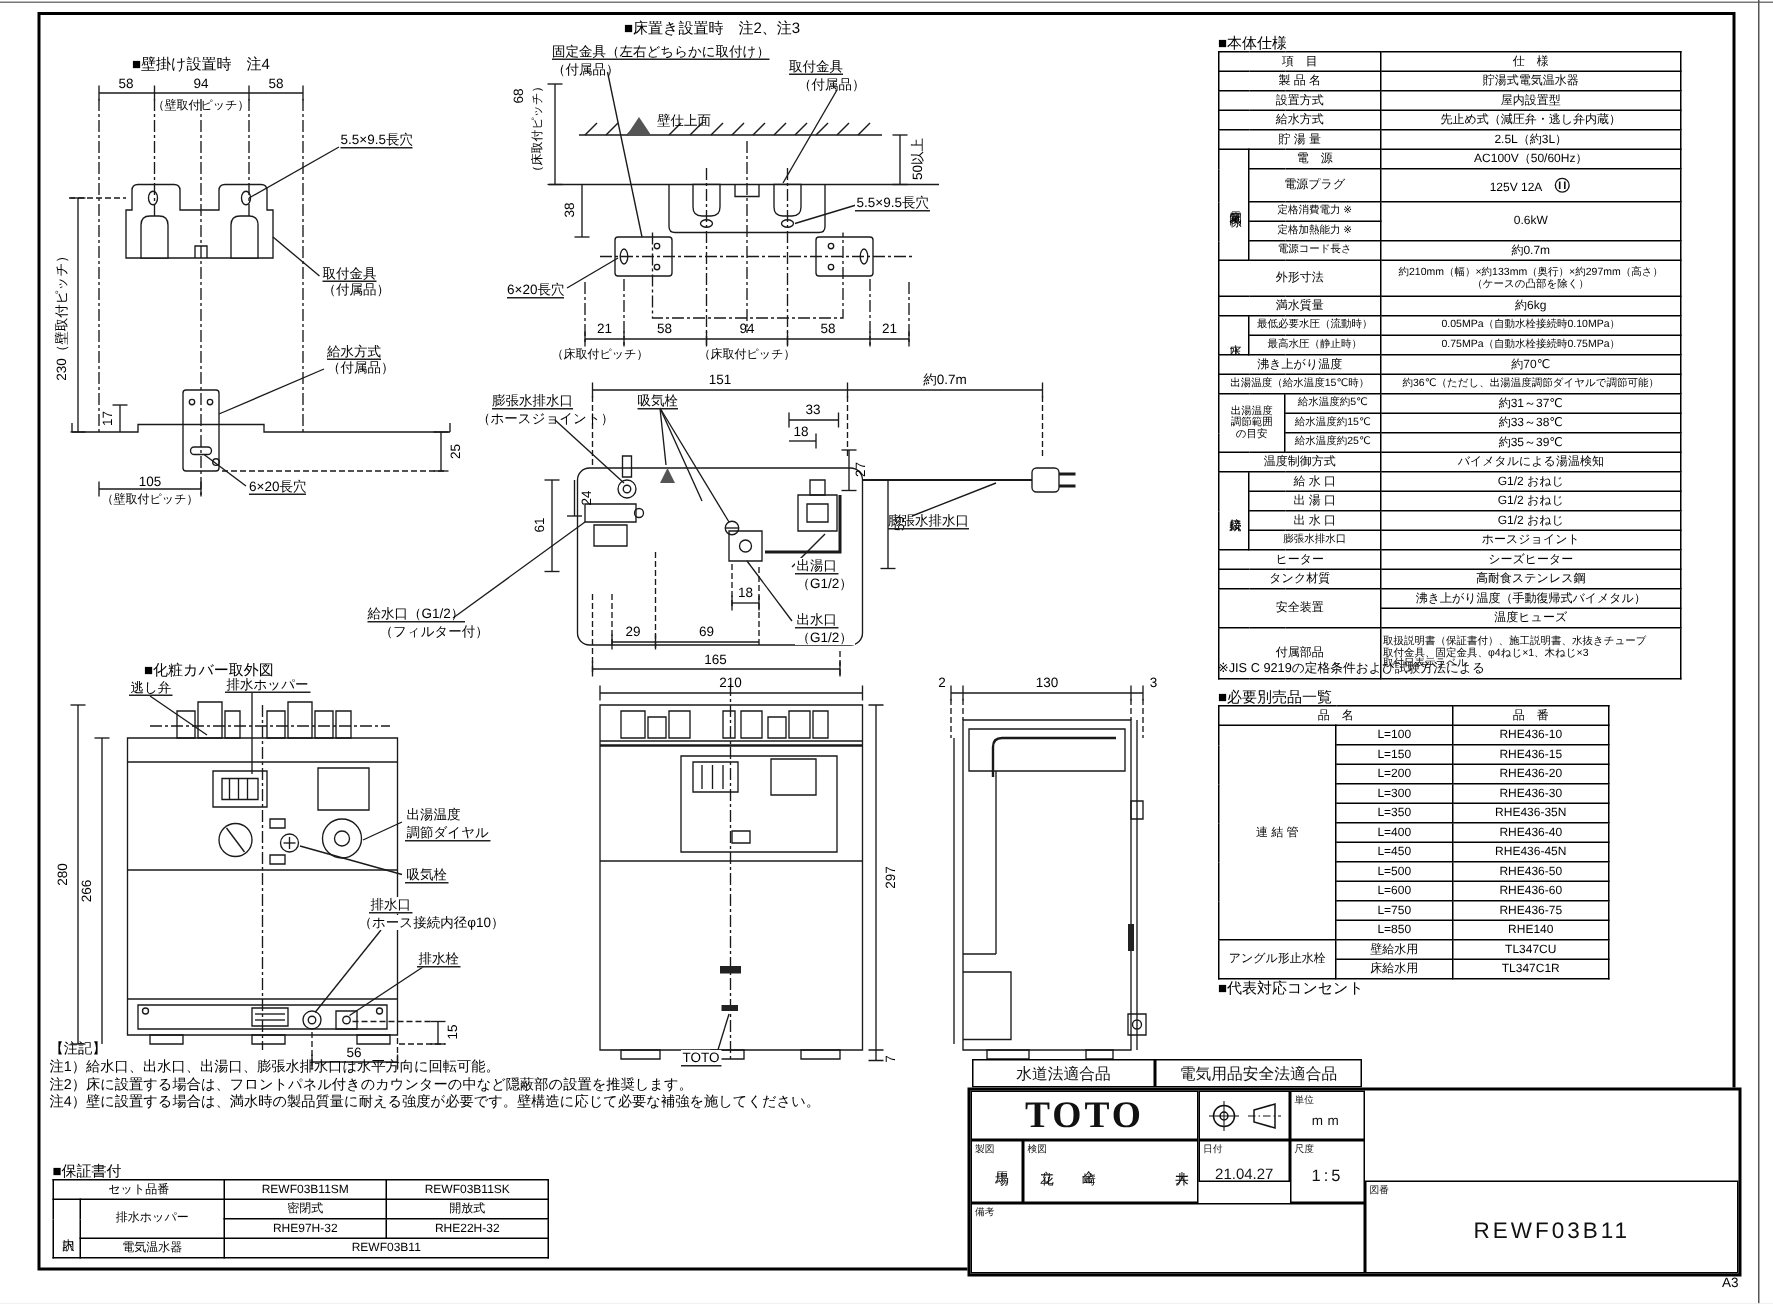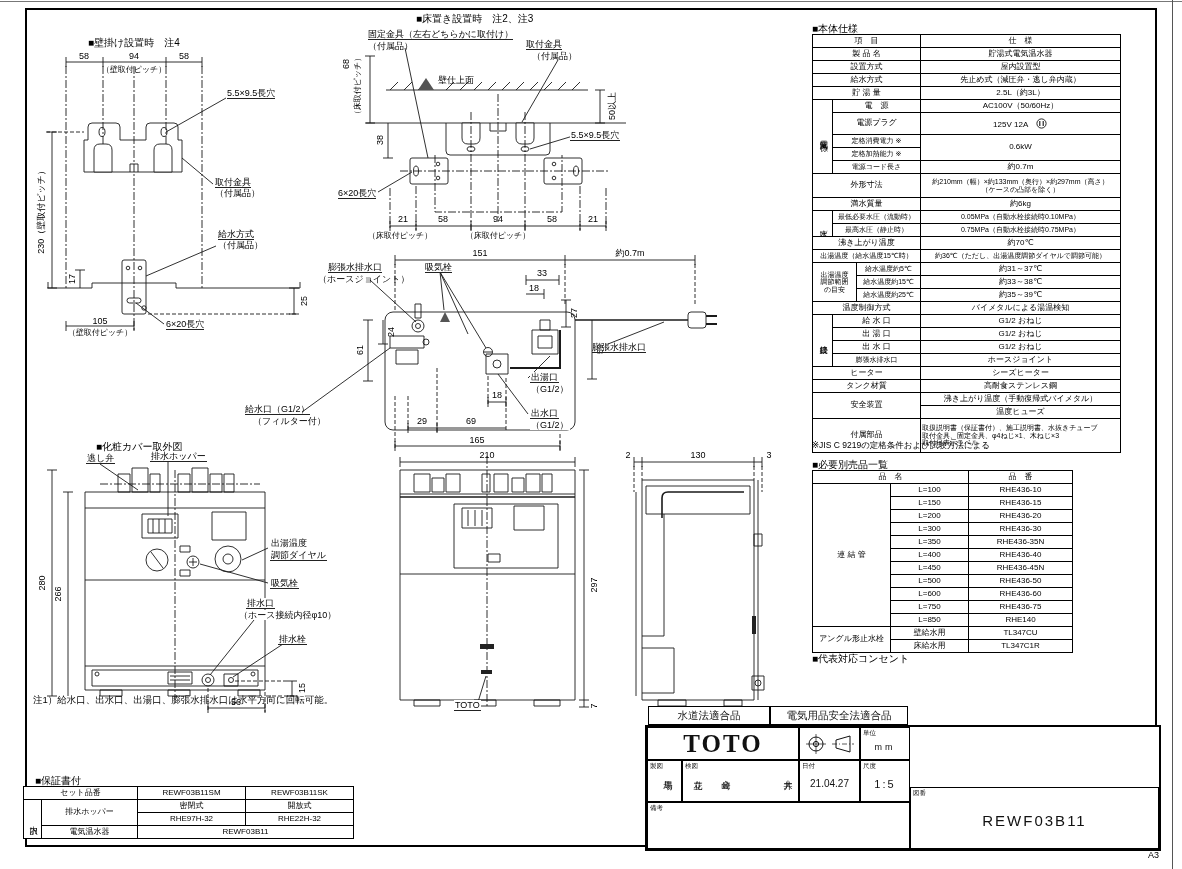--- a/index.html
+++ b/index.html
@@ -457,6 +457,7 @@
   </div>
 
   <div class="notes">
+    <div>【注記】</div>
     <div>注1）給水口、出水口、出湯口、膨張水排水口は水平方向に回転可能。</div>
   </div>
 

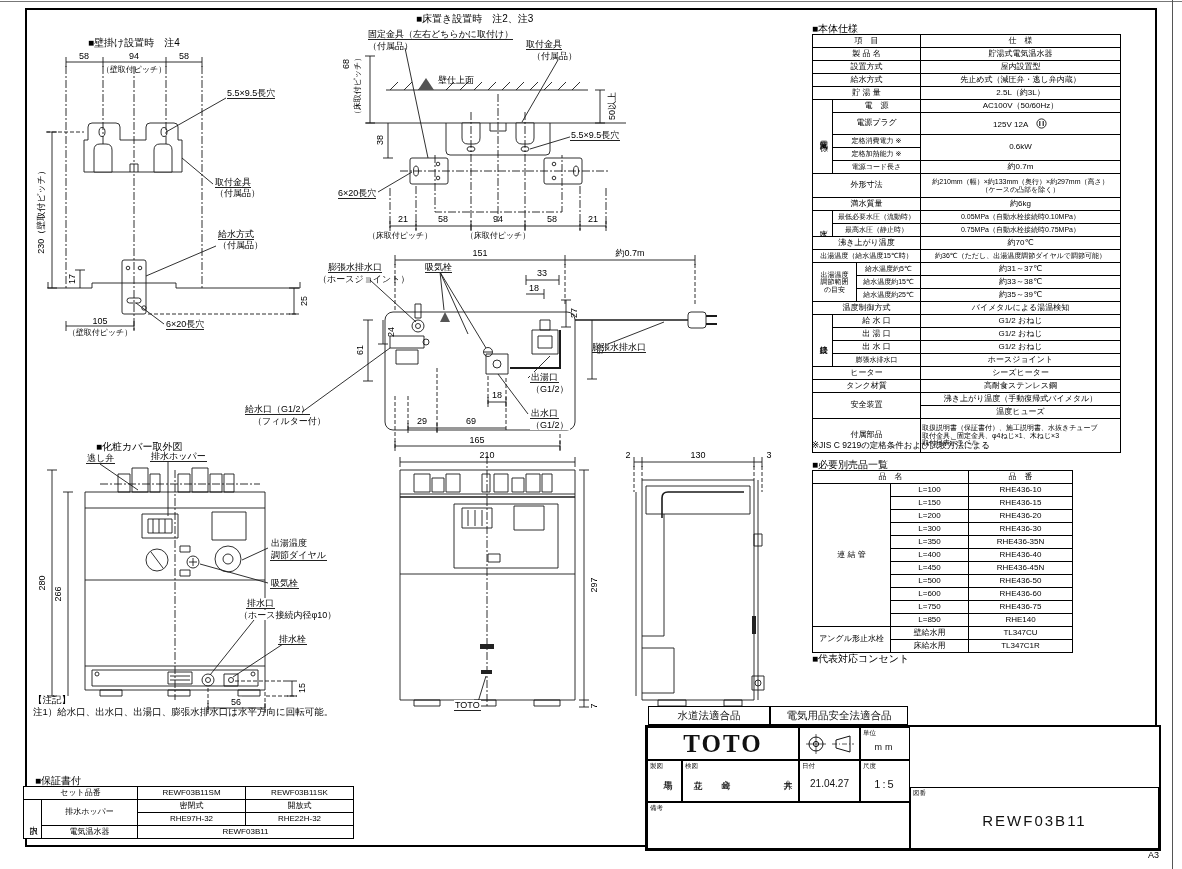--- a/index.html
+++ b/index.html
@@ -459,6 +459,7 @@
   <div class="notes">
     <div>【注記】</div>
     <div>注1）給水口、出水口、出湯口、膨張水排水口は水平方向に回転可能。</div>
+    <div>注2）床に設置する場合は、フロントパネル付きのカウンターの中など隠蔽部の設置を推奨します。</div>
   </div>
 
   <div class="sec" style="left:35px;top:774px">■保証書付</div>

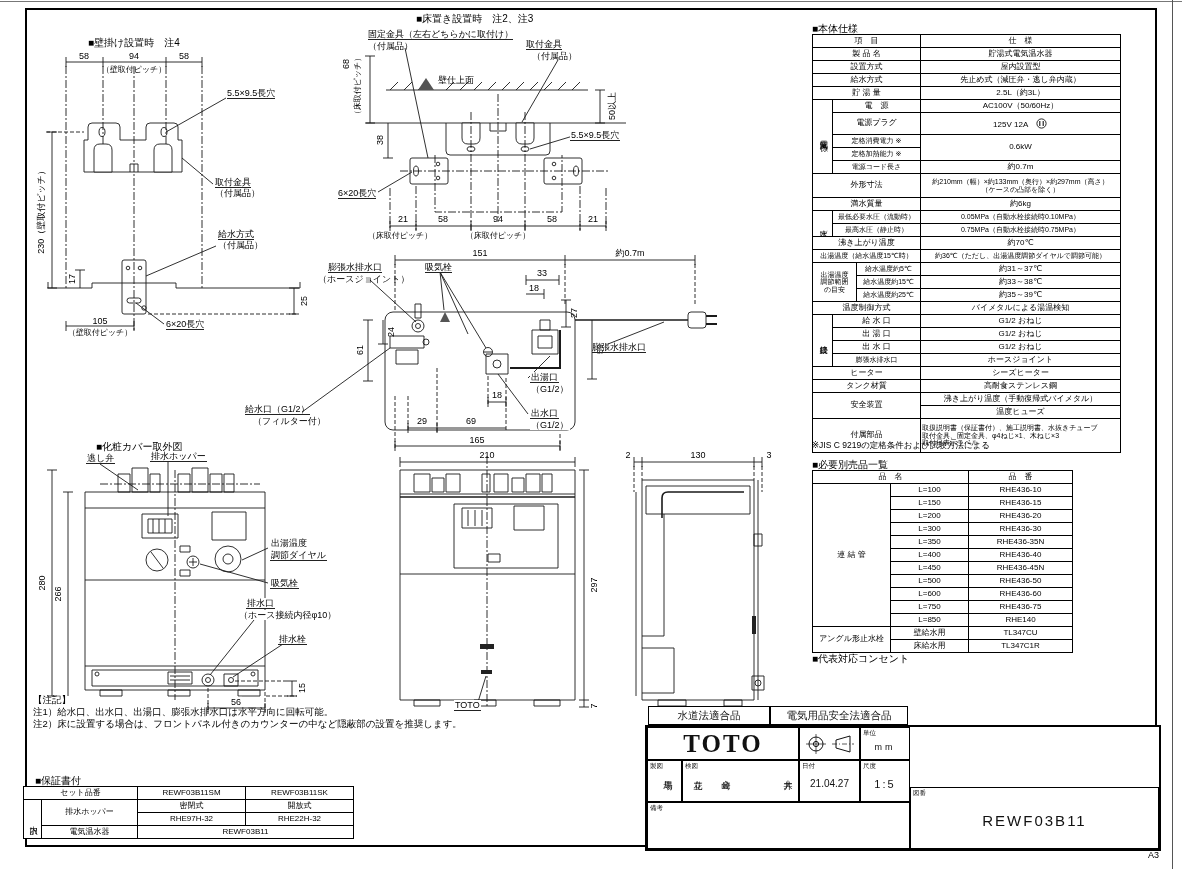--- a/index.html
+++ b/index.html
@@ -460,6 +460,7 @@
     <div>【注記】</div>
     <div>注1）給水口、出水口、出湯口、膨張水排水口は水平方向に回転可能。</div>
     <div>注2）床に設置する場合は、フロントパネル付きのカウンターの中など隠蔽部の設置を推奨します。</div>
+    <div>注4）壁に設置する場合は、満水時の製品質量に耐える強度が必要です。壁構造に応じて必要な補強を施してください。</div>
   </div>
 
   <div class="sec" style="left:35px;top:774px">■保証書付</div>

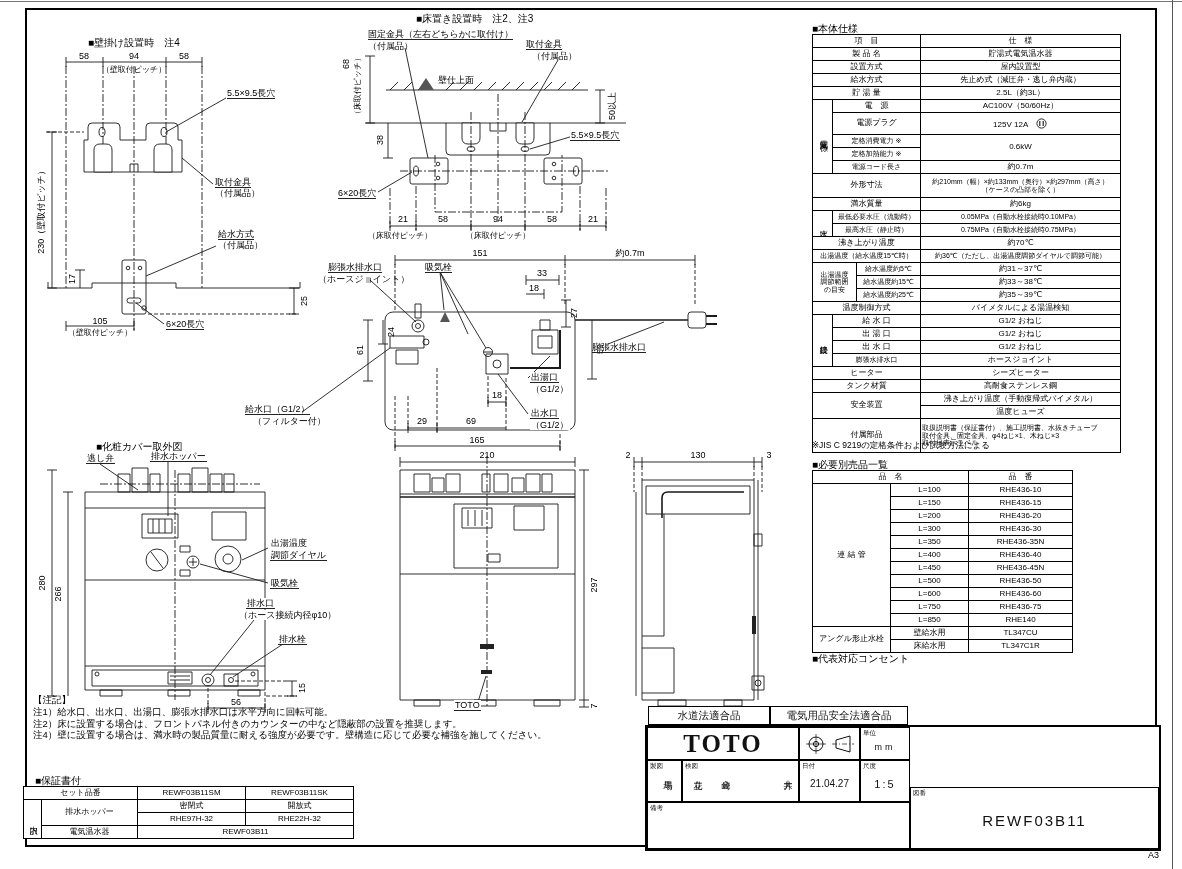--- a/index.html
+++ b/index.html
@@ -743,7 +743,7 @@
       <div class="vname" style="position:absolute;left:36px;top:12px">金崎</div>
       <div class="vname" style="position:absolute;left:98px;top:12px">大井</div>
     </div>
-    <div class="cell" style="left:152px;top:33px;width:61px;height:42px">
+    <div class="cell" style="left:152px;top:33px;width:61px;height:28px">
       <span class="tag">日付</span>
       <div style="text-align:center;margin-top:17px;font-size:10px">21.04.27</div>
     </div>

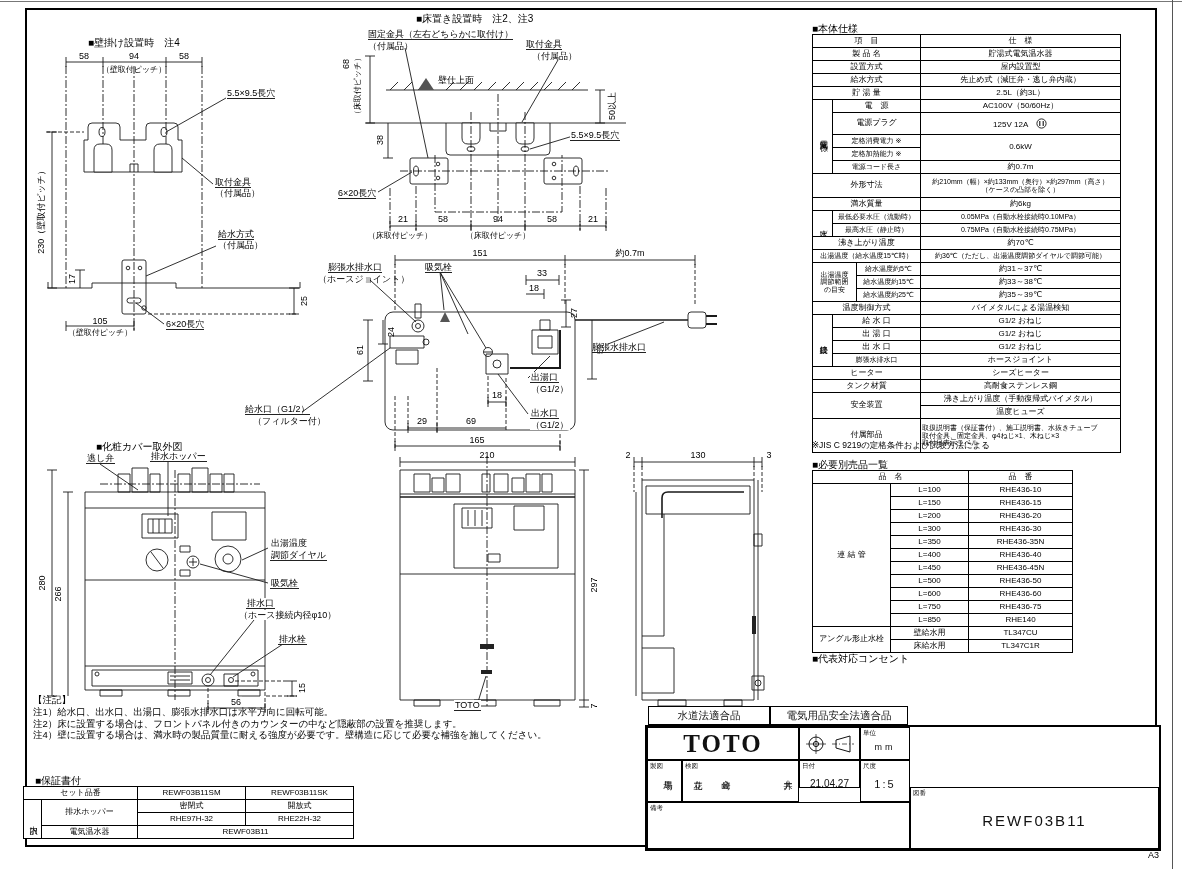--- a/index.html
+++ b/index.html
@@ -464,7 +464,7 @@
   </div>
 
   <div class="sec" style="left:35px;top:774px">■保証書付</div>
-  <table class="tbl" style="position:absolute;left:23px;top:786px;width:330px;border:1.5px solid #000">
+  <table class="tbl" style="position:absolute;left:35px;top:786px;width:330px;border:1.5px solid #000">
     <colgroup>
         <col style="width:18px">
         <col style="width:96px">

